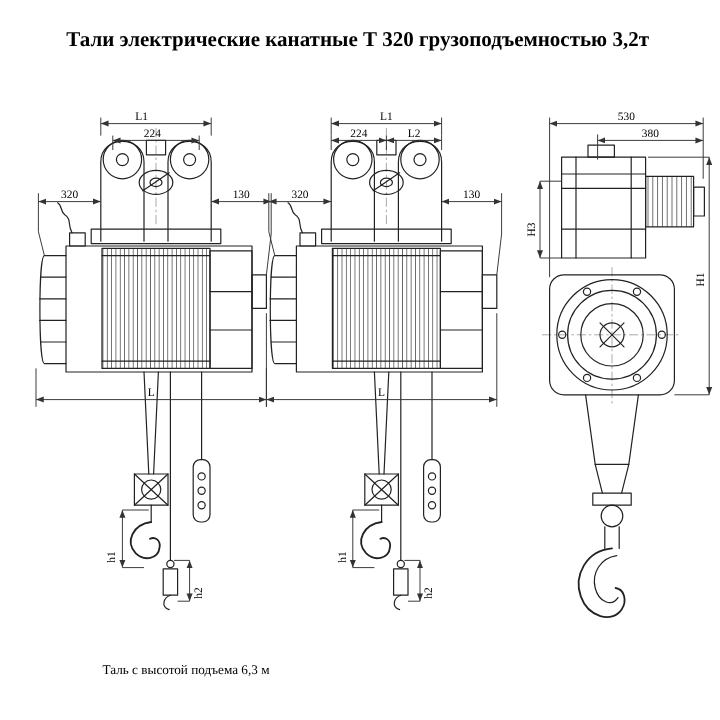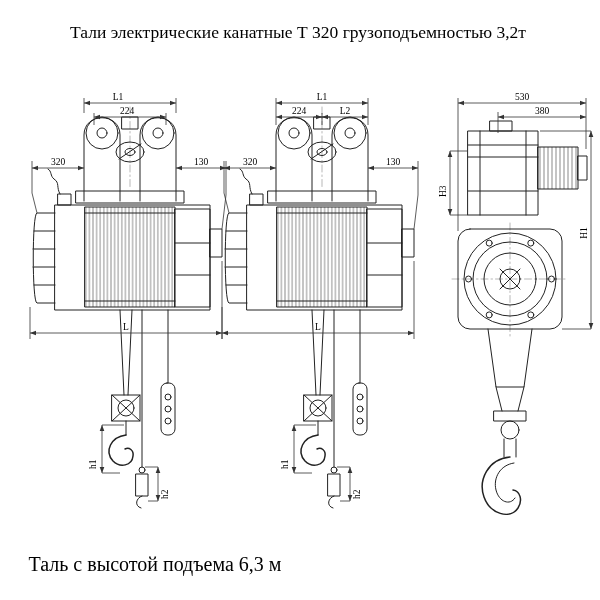--- a/index.html
+++ b/index.html
@@ -6,7 +6,7 @@
   .page{position:relative;width:600px;height:600px;background:#ffffff;overflow:hidden;
         font-family:"Liberation Serif",serif;}
   .title{position:absolute;top:22px;left:0;width:596px;text-align:center;margin:0;
-         font-size:17.5px;font-weight:normal;color:#000;}
+         font-size:17.5px;font-weight:bold;color:#000;}
   .captions{position:absolute;top:553px;left:0;width:600px;height:30px;}
   .caption{position:absolute;top:0;text-align:center;font-size:20px;color:#000;}
   .caption.left{left:0;width:310px;}

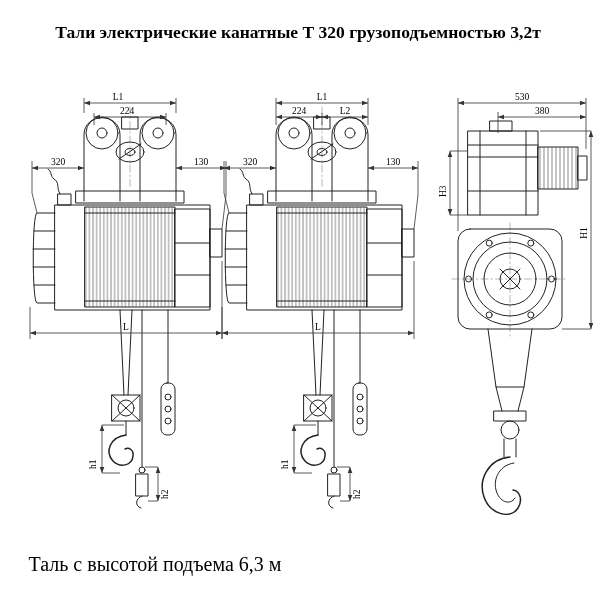--- a/index.html
+++ b/index.html
@@ -8,7 +8,7 @@
   .title{position:absolute;top:22px;left:0;width:596px;text-align:center;margin:0;
          font-size:17.5px;font-weight:bold;color:#000;}
   .captions{position:absolute;top:553px;left:0;width:600px;height:30px;}
-  .caption{position:absolute;top:0;text-align:center;font-size:20px;color:#000;}
+  .caption{position:absolute;top:0;text-align:center;font-size:11px;color:#000;}
   .caption.left{left:0;width:310px;}
   .caption.right{left:290px;width:310px;}
   svg.drawing{position:absolute;left:0;top:0;}

